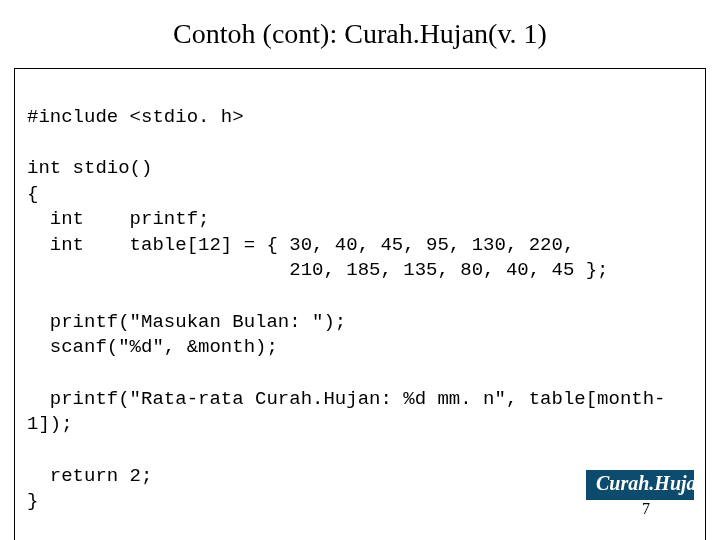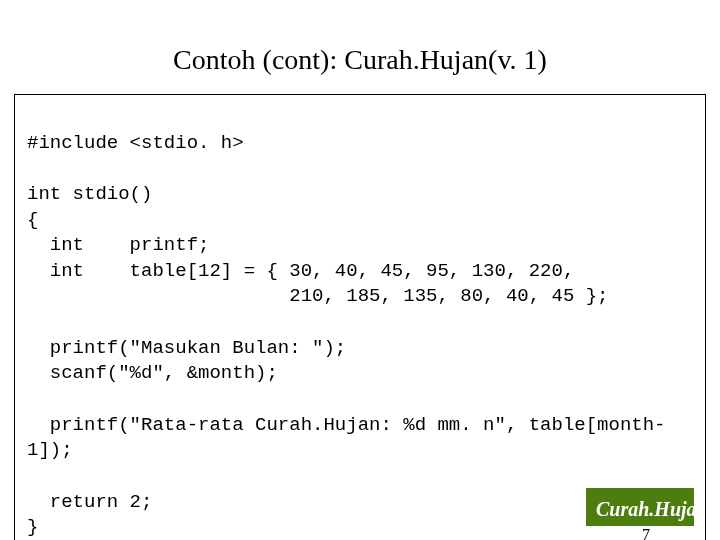--- a/index.html
+++ b/index.html
@@ -24,7 +24,6 @@
     color: #000;
     padding-top: 18px;
     padding-bottom: 12px;
-    margin-top: 26px;
   }
   .code-box {
     margin: 6px 14px 0 14px;

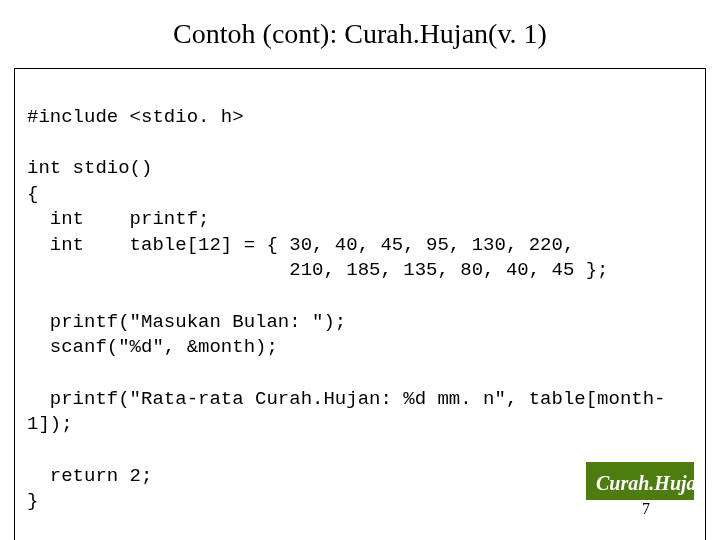--- a/index.html
+++ b/index.html
@@ -42,14 +42,14 @@
     position: absolute;
     right: 26px;
     bottom: 40px;
-    background: #4d7c0f;
+    background: #0c4a6e;
     color: #fff;
     font-family: "Times New Roman", Times, serif;
     font-style: italic;
     font-weight: bold;
     font-size: 20px;
     text-align: center;
-    padding: 11px 10px 6px 10px;
+    padding: 3px 10px 6px 10px;
     line-height: 1.05;
     width: 108px;
     box-sizing: border-box;

